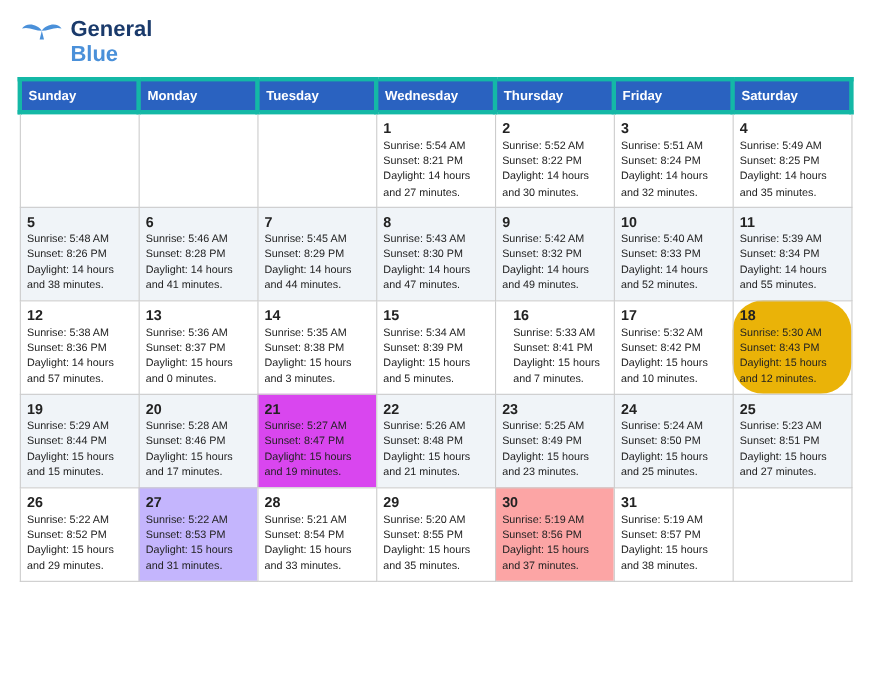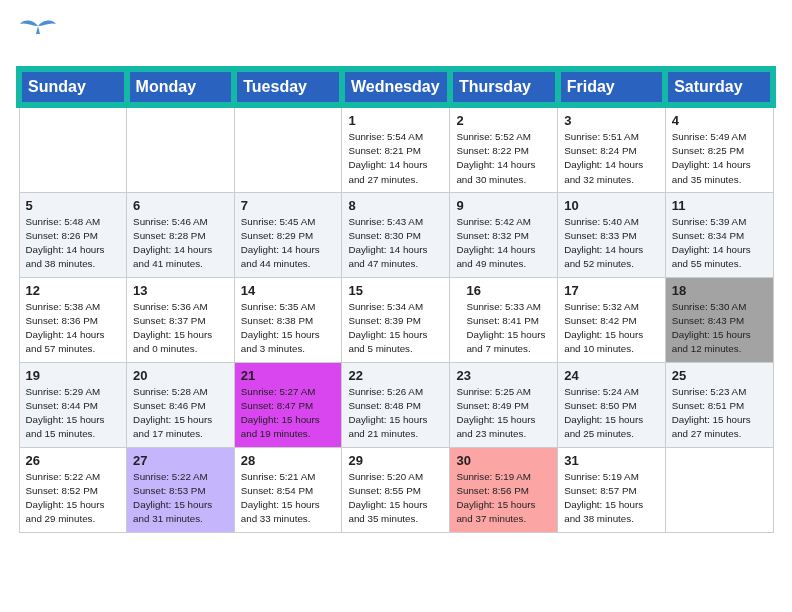--- a/index.html
+++ b/index.html
@@ -88,6 +88,10 @@
         <path d="M22 10 C26 4, 36 2, 40 8 C34 6, 28 10, 22 10Z" fill="#4a90d9"></path>
         <path d="M22 10 L20 18 L24 18 Z" fill="#4a90d9"></path>
       </svg>
+    </div>
+    <div>
+      <div style="font-size:20px;font-weight:bold;color:#1a3a6b;line-height:1.1;"><span style="color:#1a3a6b;">General</span></div>
+      <div style="font-size:20px;font-weight:bold;color:#4a90d9;line-height:1.1;">Blue</div>
     </div>
   </div>
   <div class="title-block">

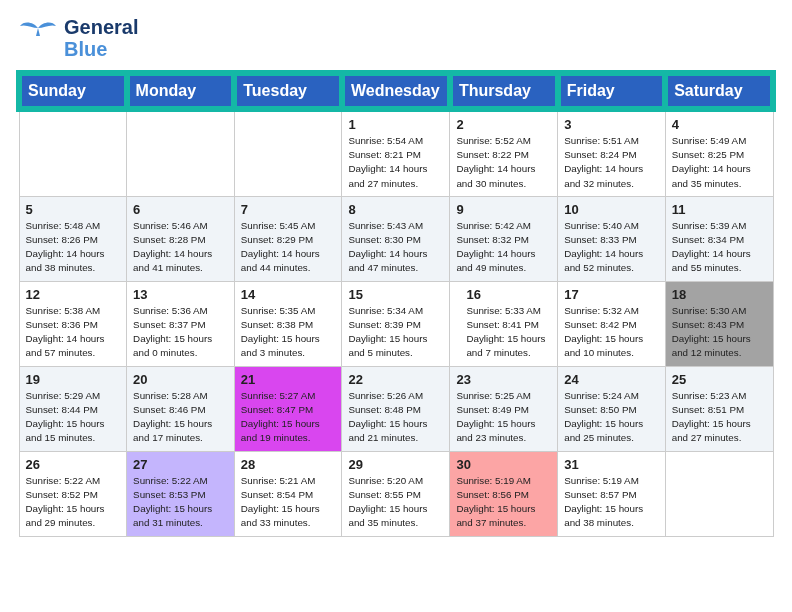--- a/index.html
+++ b/index.html
@@ -43,9 +43,9 @@
       color: #fff;
       text-align: left;
       padding: 6px 6px;
-      font-size: 16px;
+      font-size: 12px;
       font-weight: bold;
-      border: 6px solid #14b8a6;
+      border: 4px solid #14b8a6;
     }
     .calendar td {
       border: 1px solid #ccc;

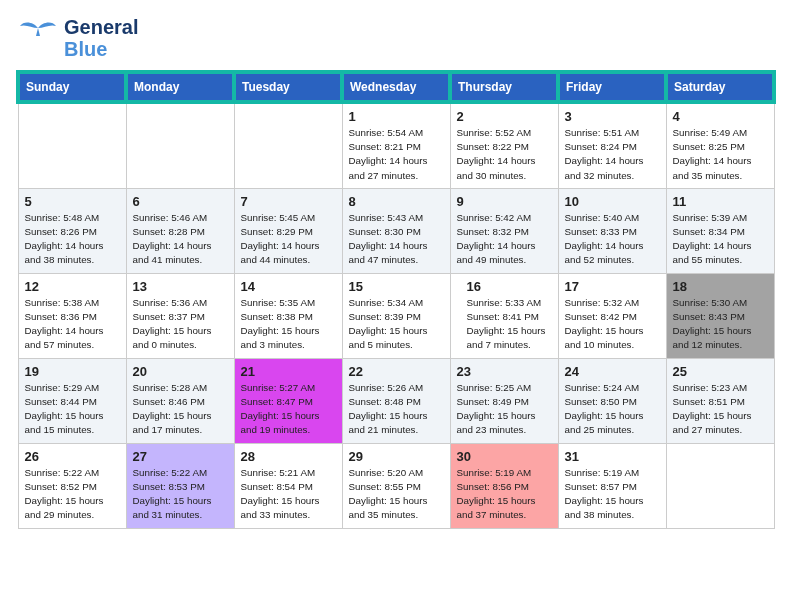--- a/index.html
+++ b/index.html
@@ -240,7 +240,7 @@
 Daylight: 15 hours
 and 10 minutes.</div>
         </td>
-        <td style="background: #a3a3a3;">
+        <td style="background: #eab308; border-radius: 28px;">
           <div class="day-number">18</div>
           <div class="day-info" style="white-space: pre-line;">Sunrise: 5:30 AM
 Sunset: 8:43 PM

